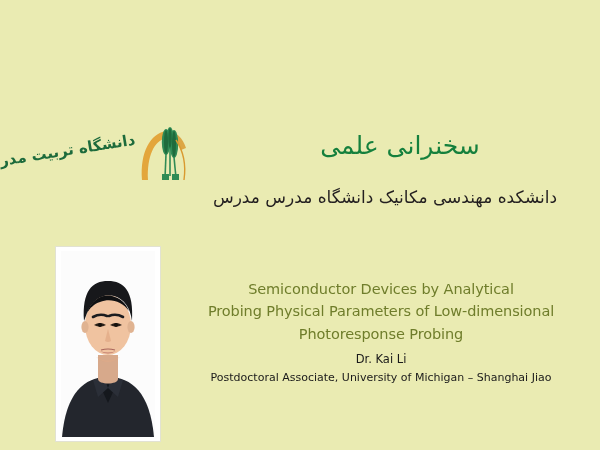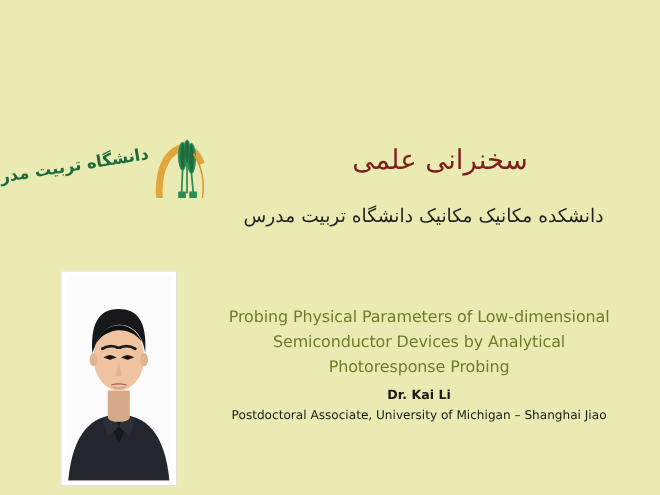--- a/index.html
+++ b/index.html
@@ -61,7 +61,7 @@
     width: 400px;
     text-align: center;
     direction: rtl;
-    color: #7f1d1d;
+    color: #15803d;
     font-family: "DejaVu Sans", sans-serif;
     font-size: 25px;
     line-height: 1.25;

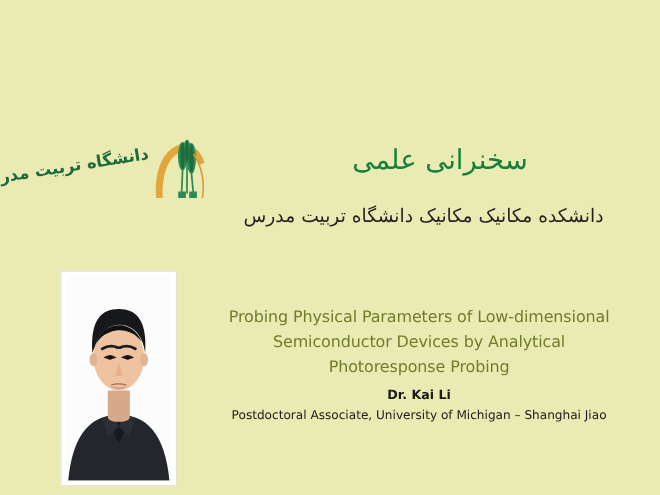--- a/index.html
+++ b/index.html
@@ -183,7 +183,7 @@
 
   <div class="fa-title">سخنرانی علمی</div>
 
-  <div class="fa-sub">دانشکده مکانیک مکانیک دانشگاه تربیت مدرس</div>
+  <div class="fa-sub">دانشکده مهندسی مکانیک دانشگاه مدرس مدرس</div>
 
   <div class="portrait-frame">
     <div class="portrait-inner">

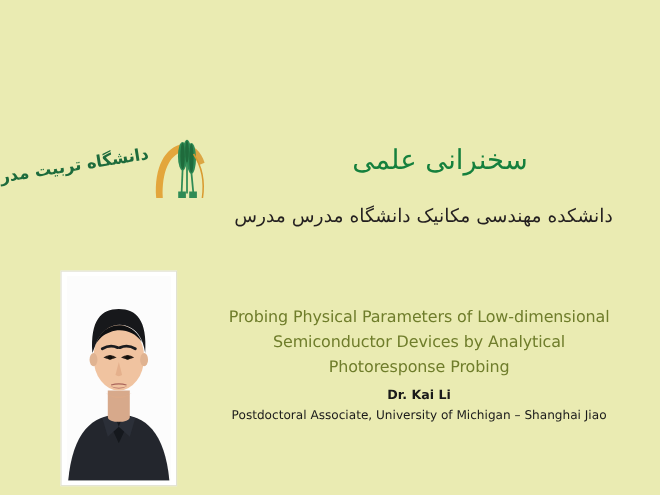--- a/index.html
+++ b/index.html
@@ -227,8 +227,8 @@
   <div class="en-col">
 
     <div class="en-title">
+      <div>Semiconductor Devices by Analytical</div>
       <div>Probing Physical Parameters of Low-dimensional</div>
-      <div>Semiconductor Devices by Analytical</div>
       <div>Photoresponse Probing</div>
     </div>
 

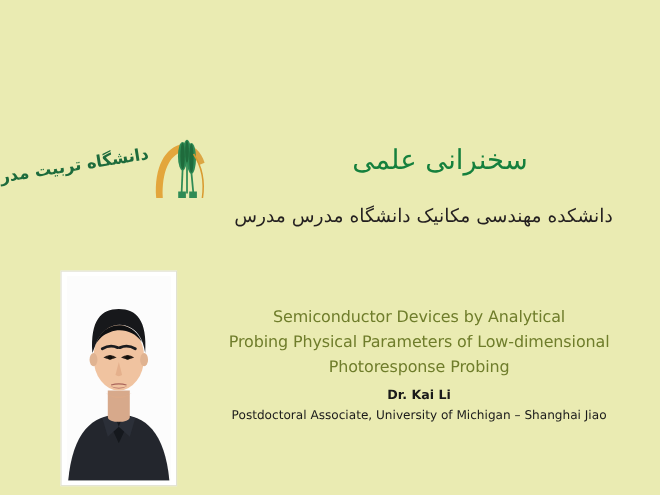--- a/index.html
+++ b/index.html
@@ -121,7 +121,7 @@
     color: #1a1a1a;
     font-family: "DejaVu Sans", sans-serif;
     font-size: 11.5px;
-    font-weight: bold;
+    font-weight: normal;
     line-height: 1.5;
   }
   .en-affil {

